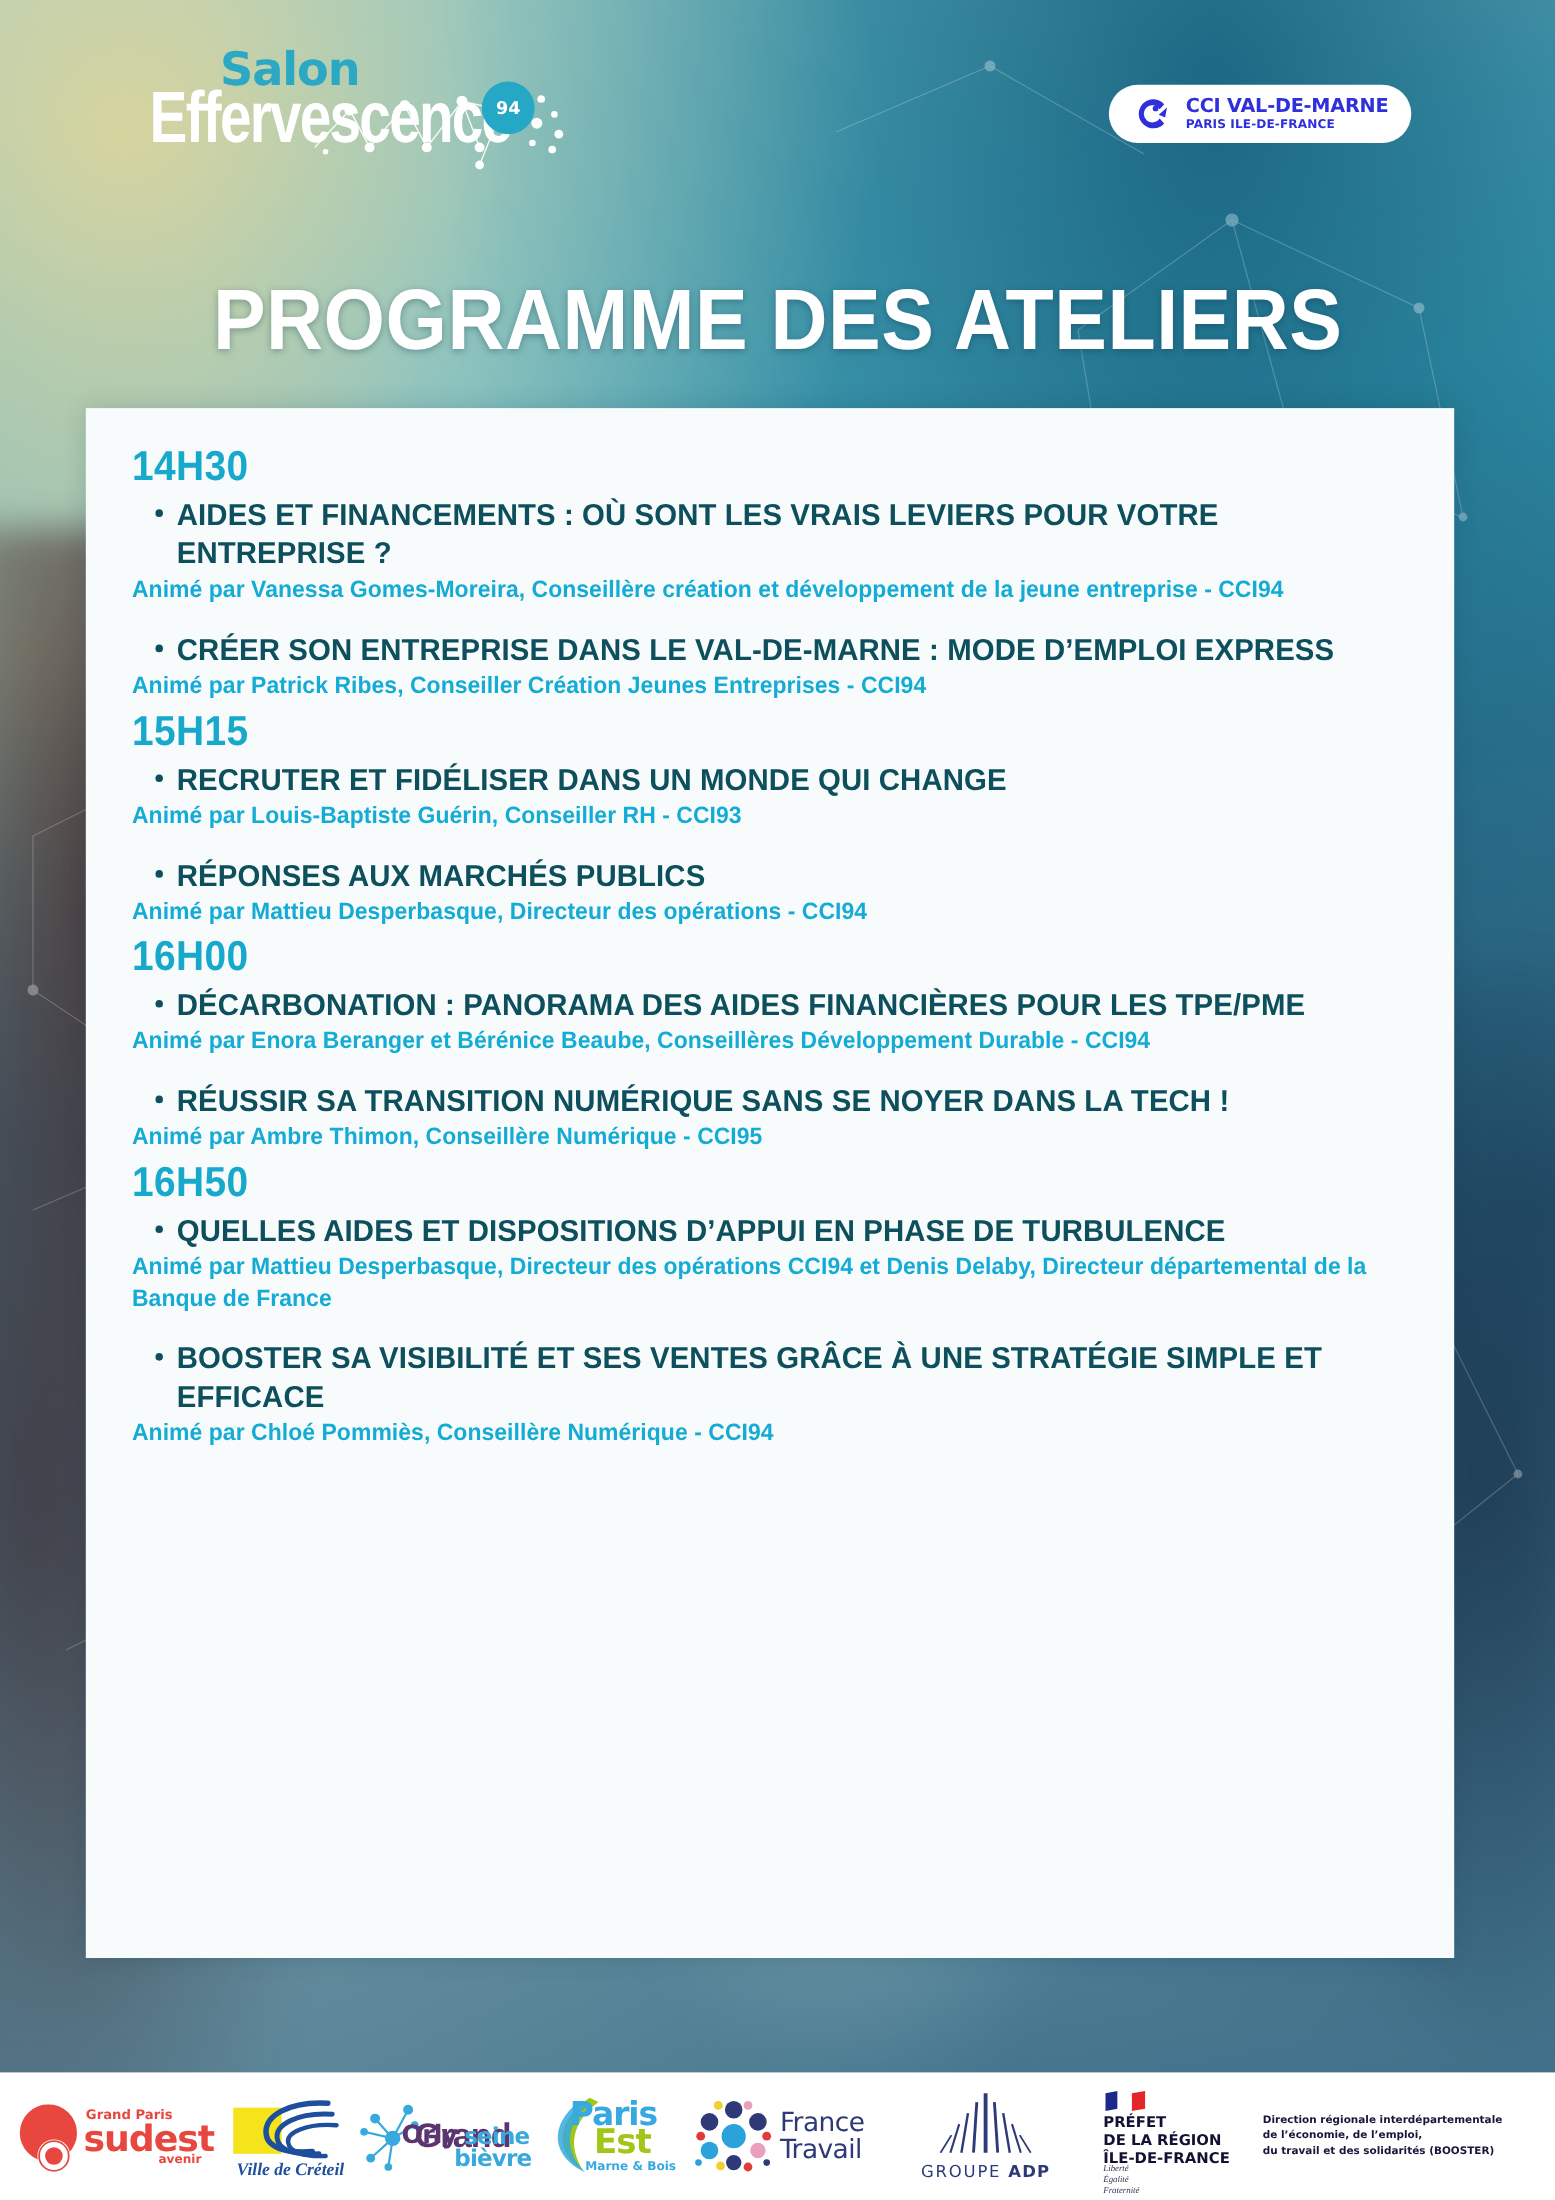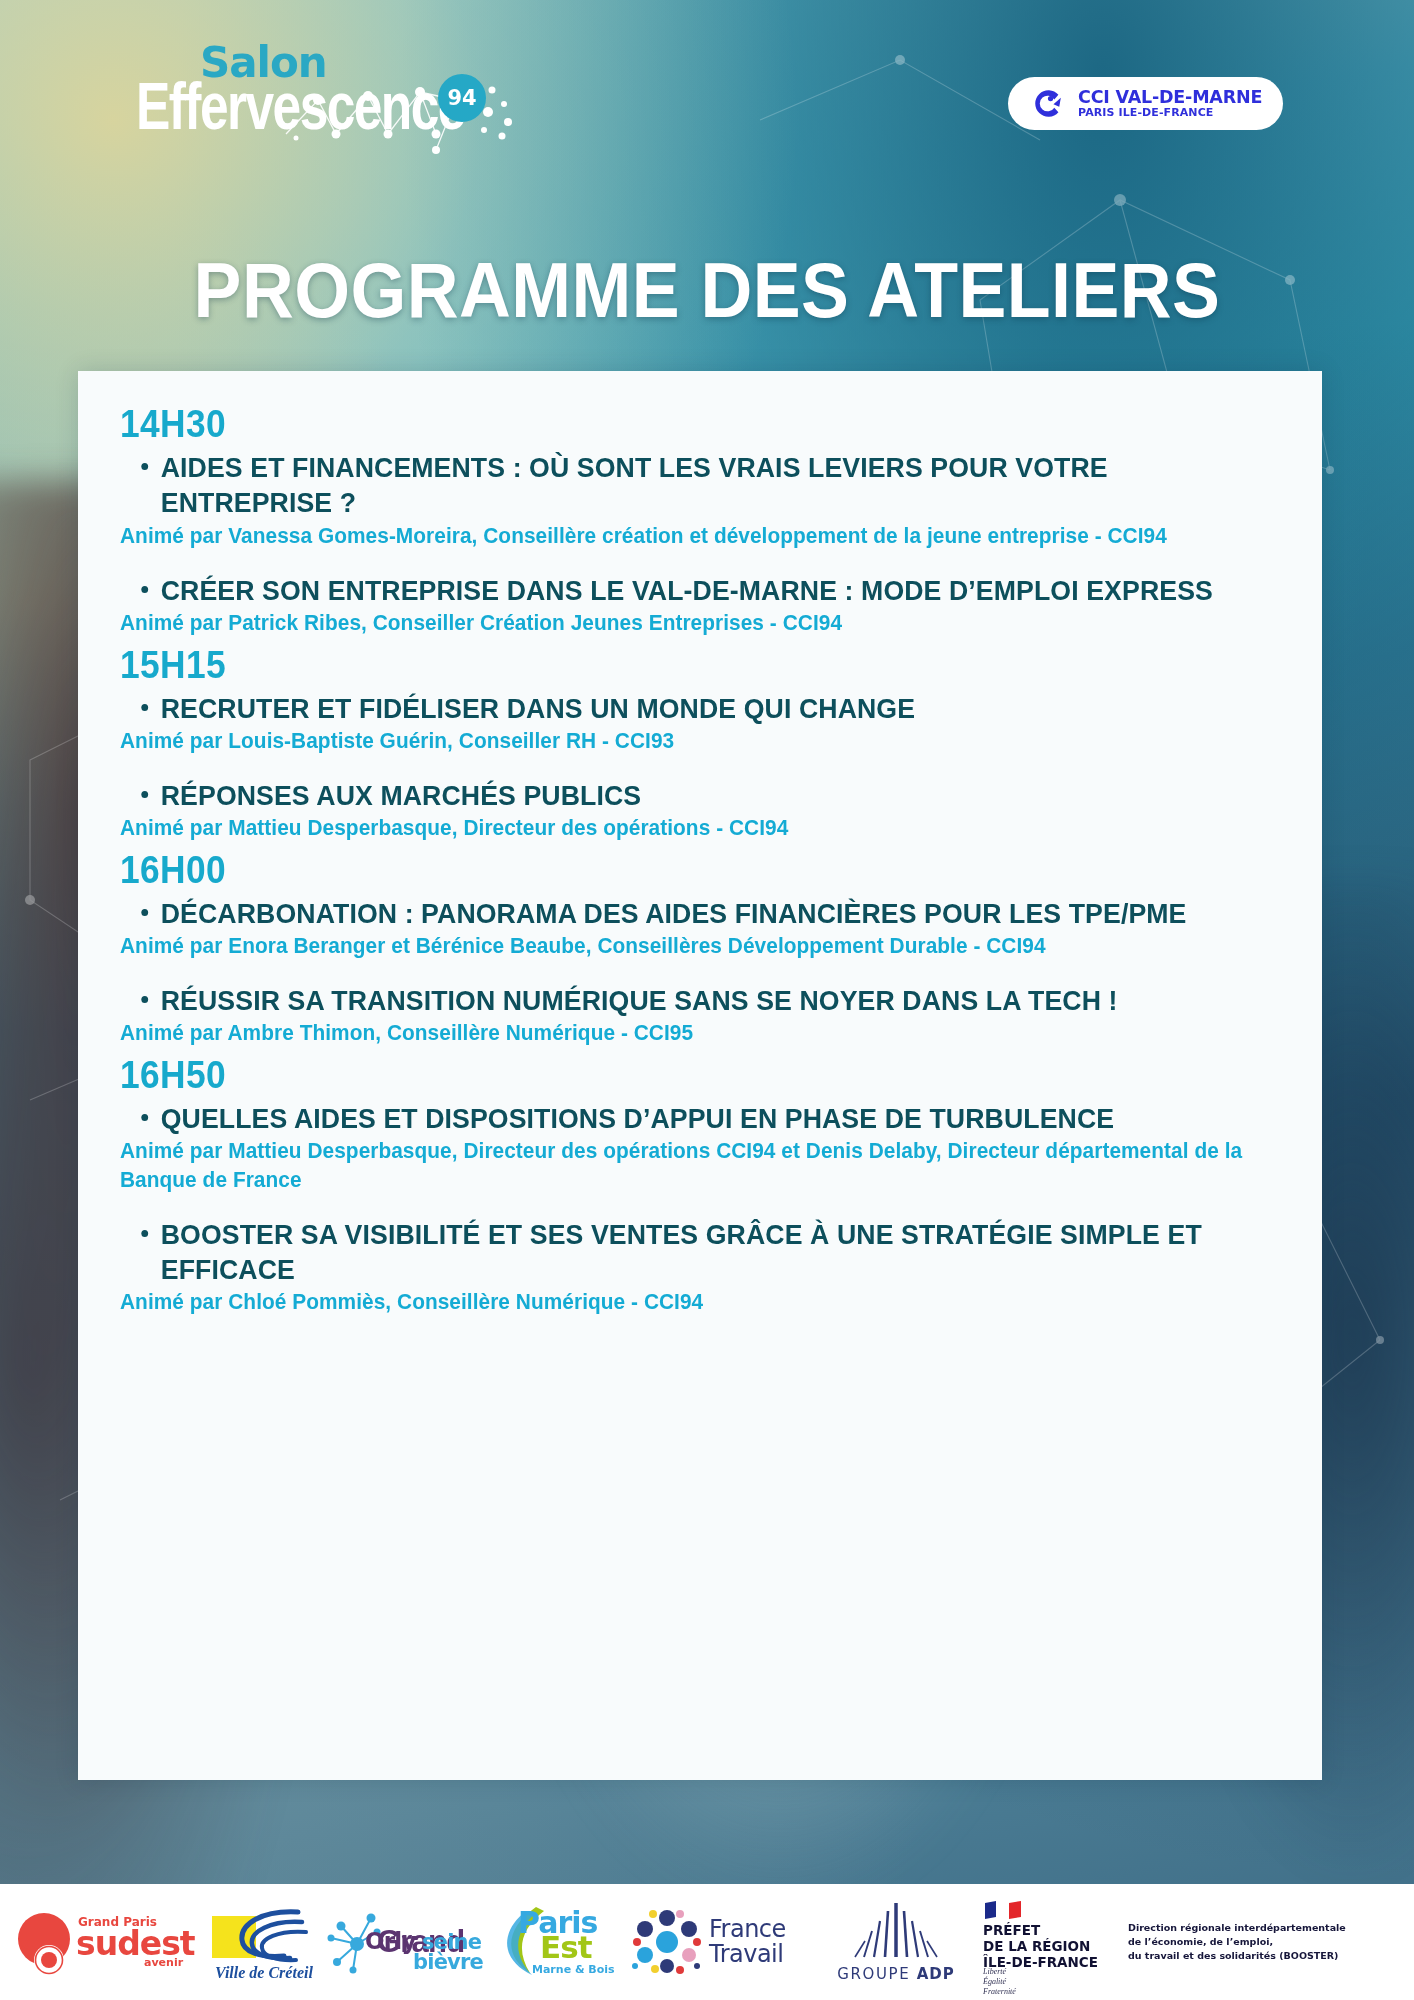--- a/index.html
+++ b/index.html
@@ -85,7 +85,7 @@
     background: #25a8c6;
     color: #ffffff;
     font-family: "DejaVu Sans", sans-serif;
-    font-weight: 700; font-size: 21px;
+    font-weight: 700; font-size: 16px;
     display: flex; align-items: center; justify-content: center;
   }
 

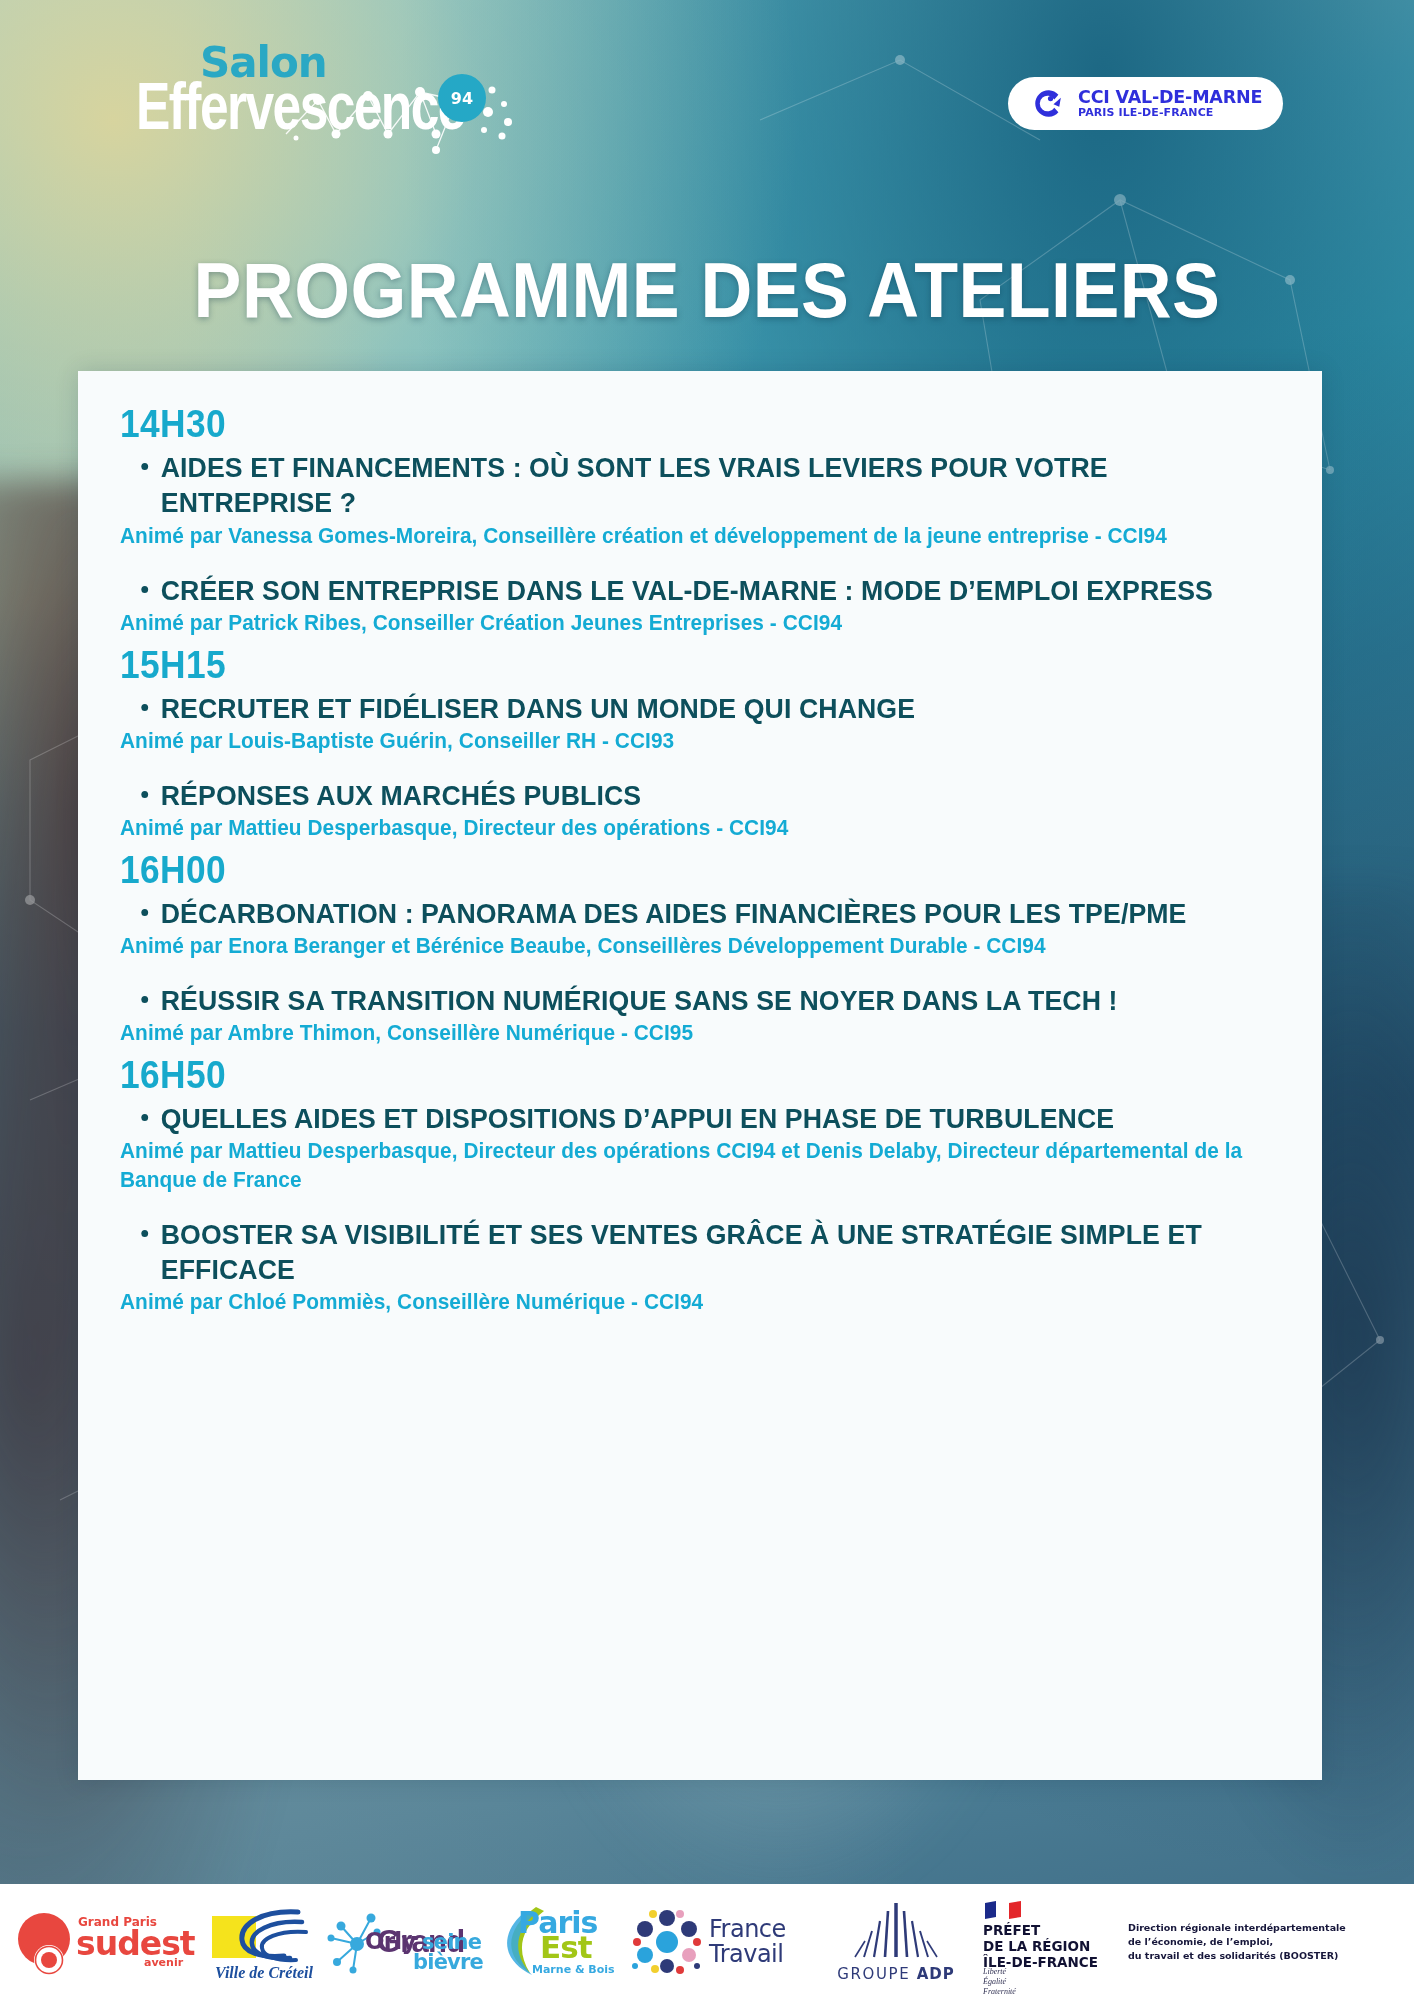--- a/index.html
+++ b/index.html
@@ -202,7 +202,7 @@
   .f-parisest { width: 136px; }
   .f-francetravail { width: 186px; }
   .f-adp { width: 160px; }
-  .f-prefet { width: 150px; }
+  .f-prefet { width: 150px; margin-left: 20px; }
   .f-drieets { width: 250px; }
 
   .sudest-wrap { position: relative; width: 182px; height: 66px; }

